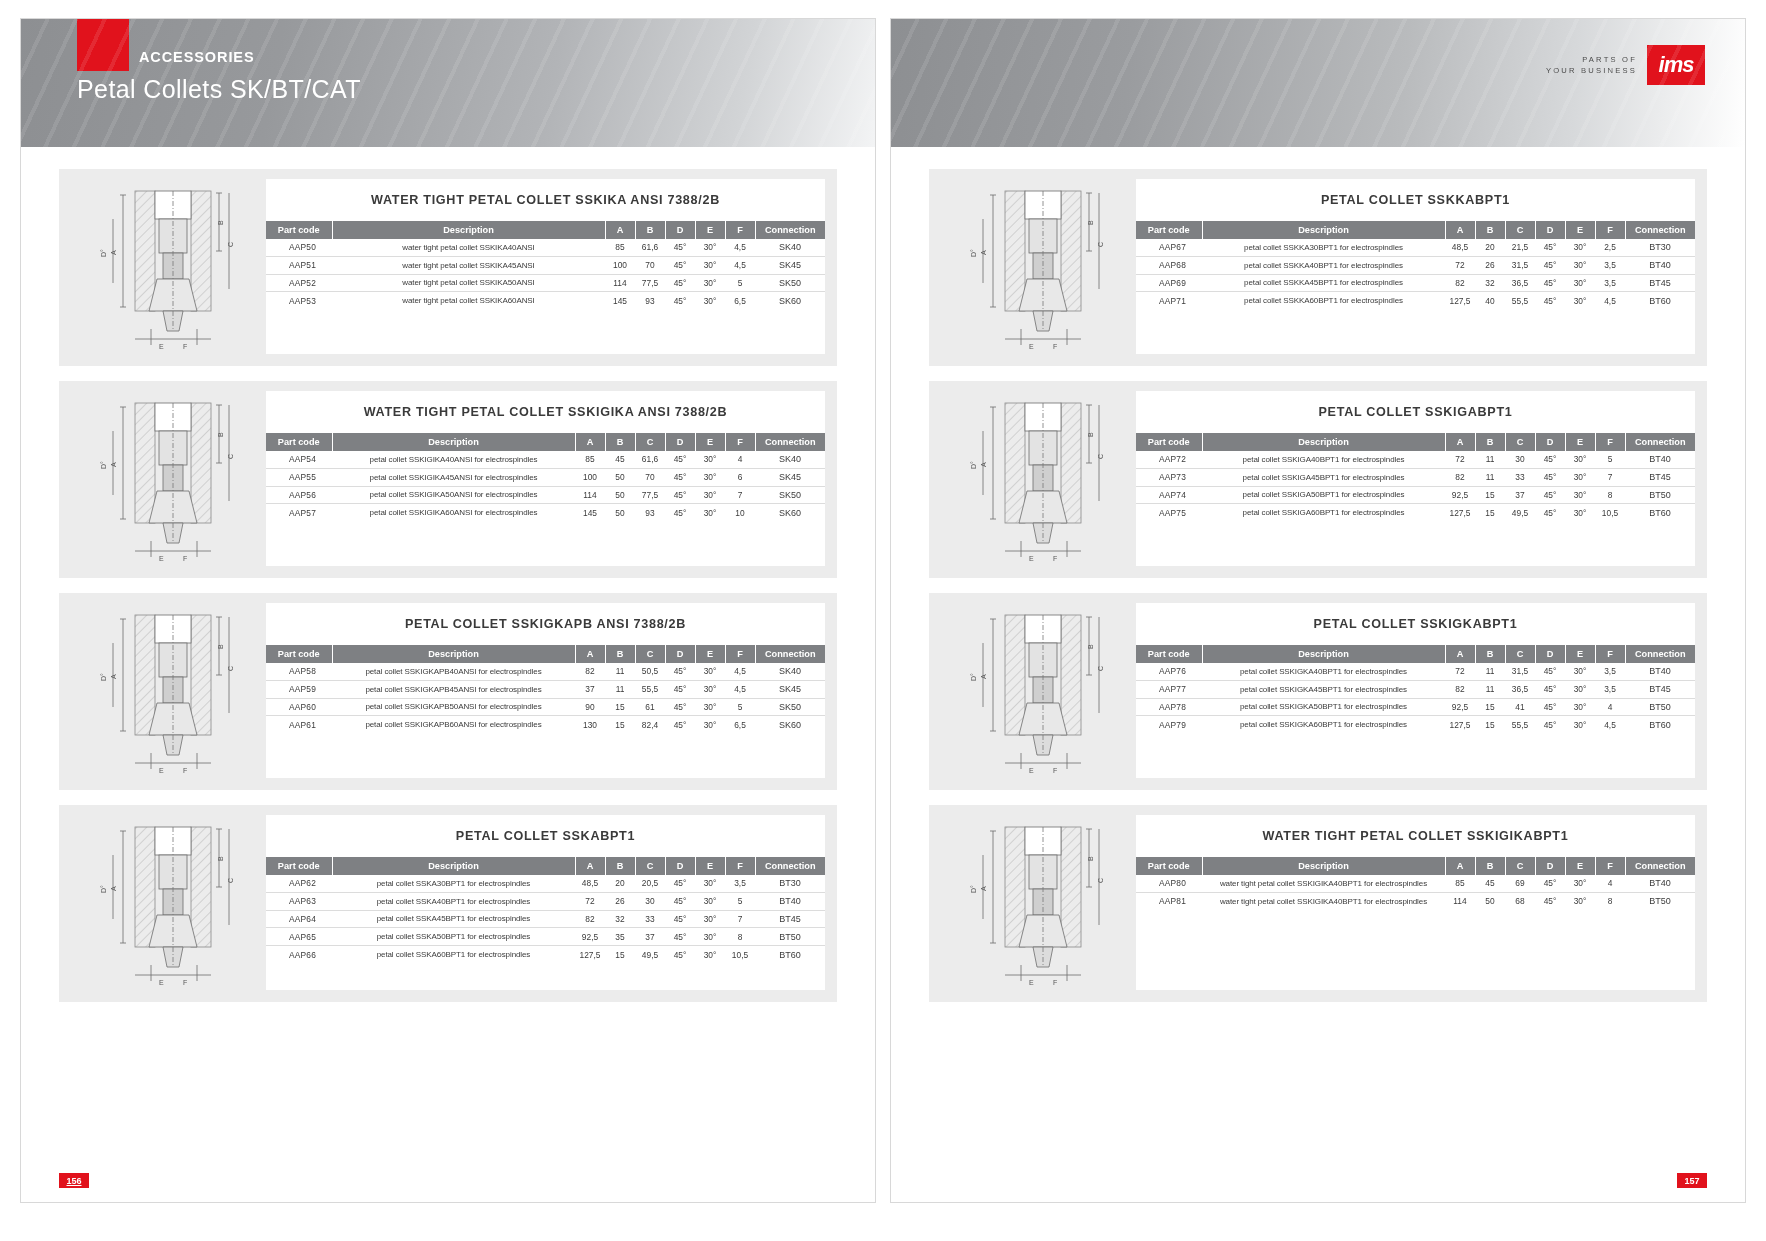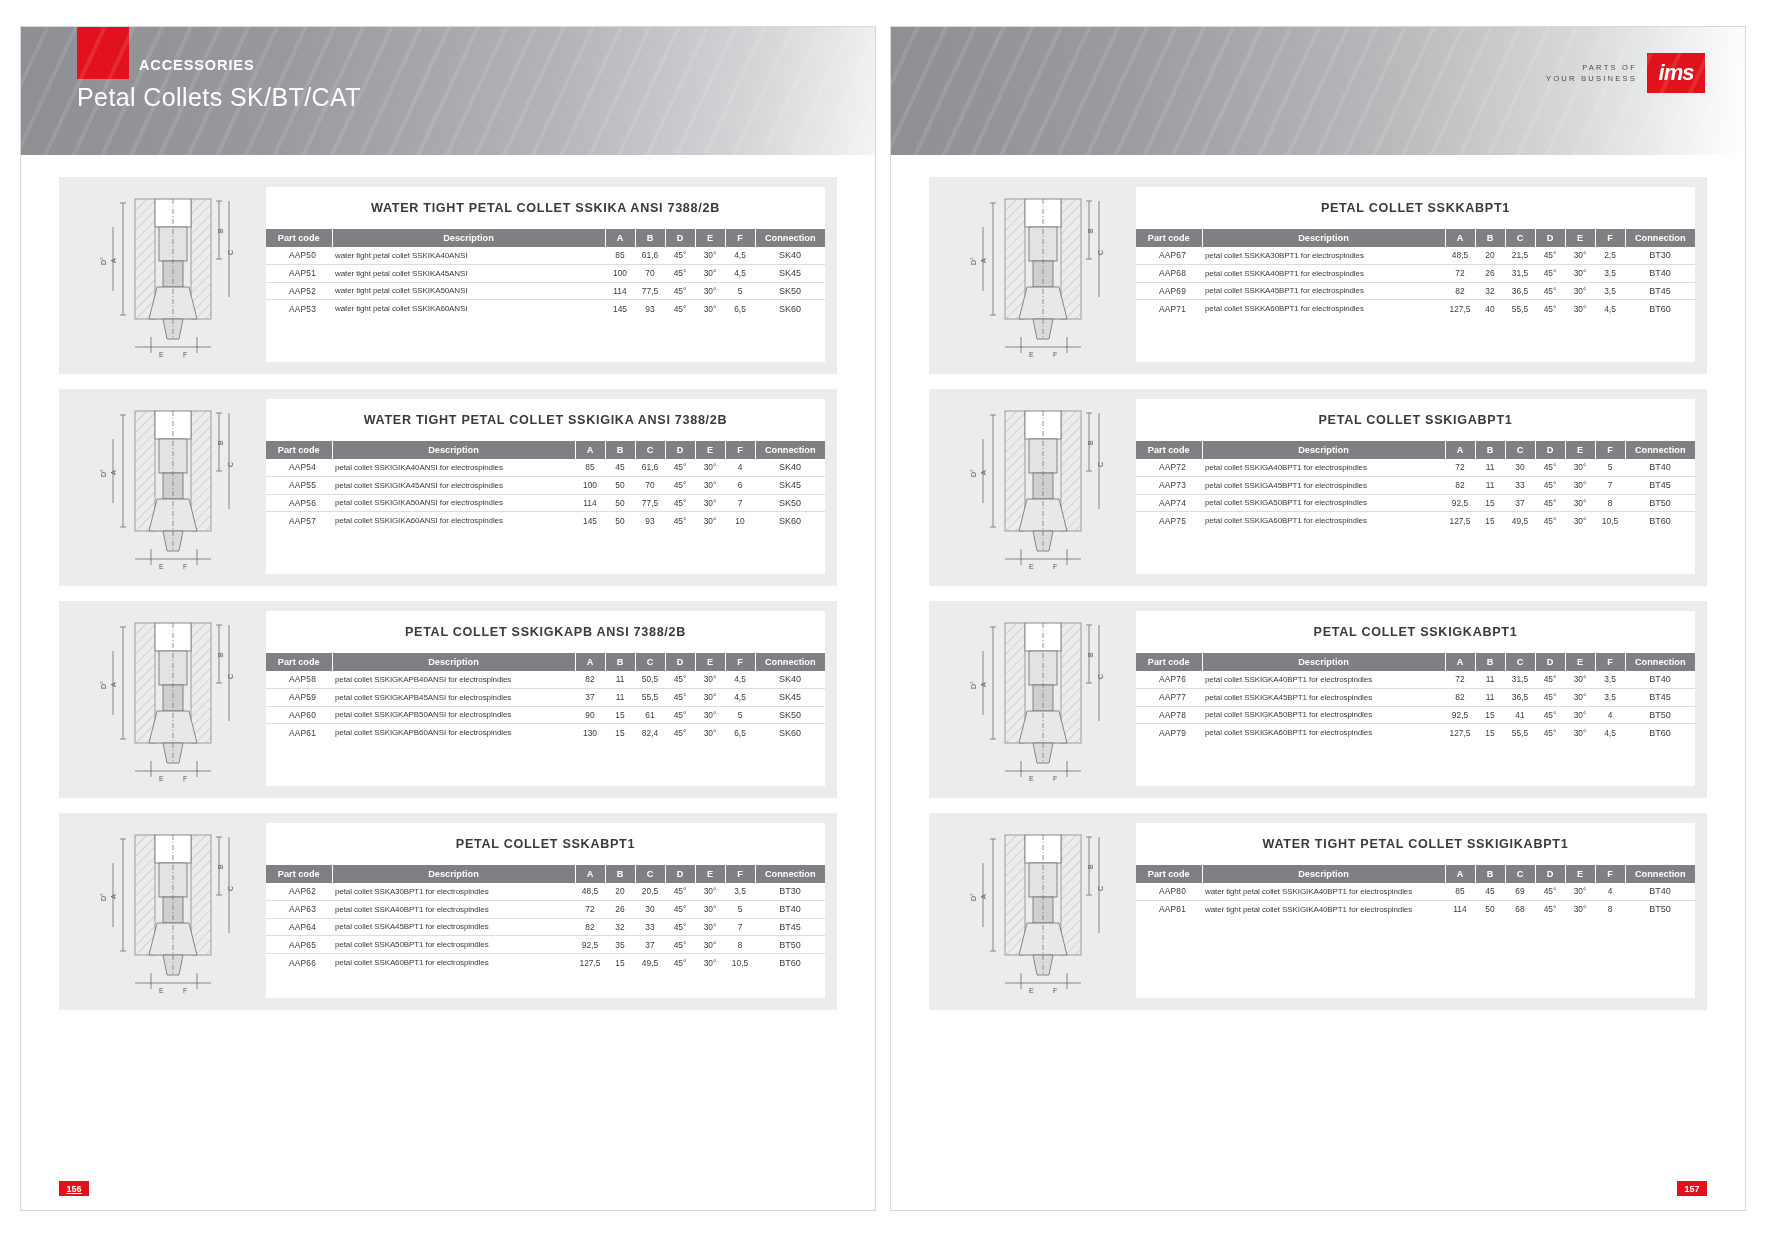--- a/index.html
+++ b/index.html
@@ -16,7 +16,7 @@
   }
   .spread {
     position: absolute;
-    top: 26px; left: 0;
+    top: 18px; left: 0;
     width: 1766px; height: 1205px;
     display: flex;
     gap: 14px;

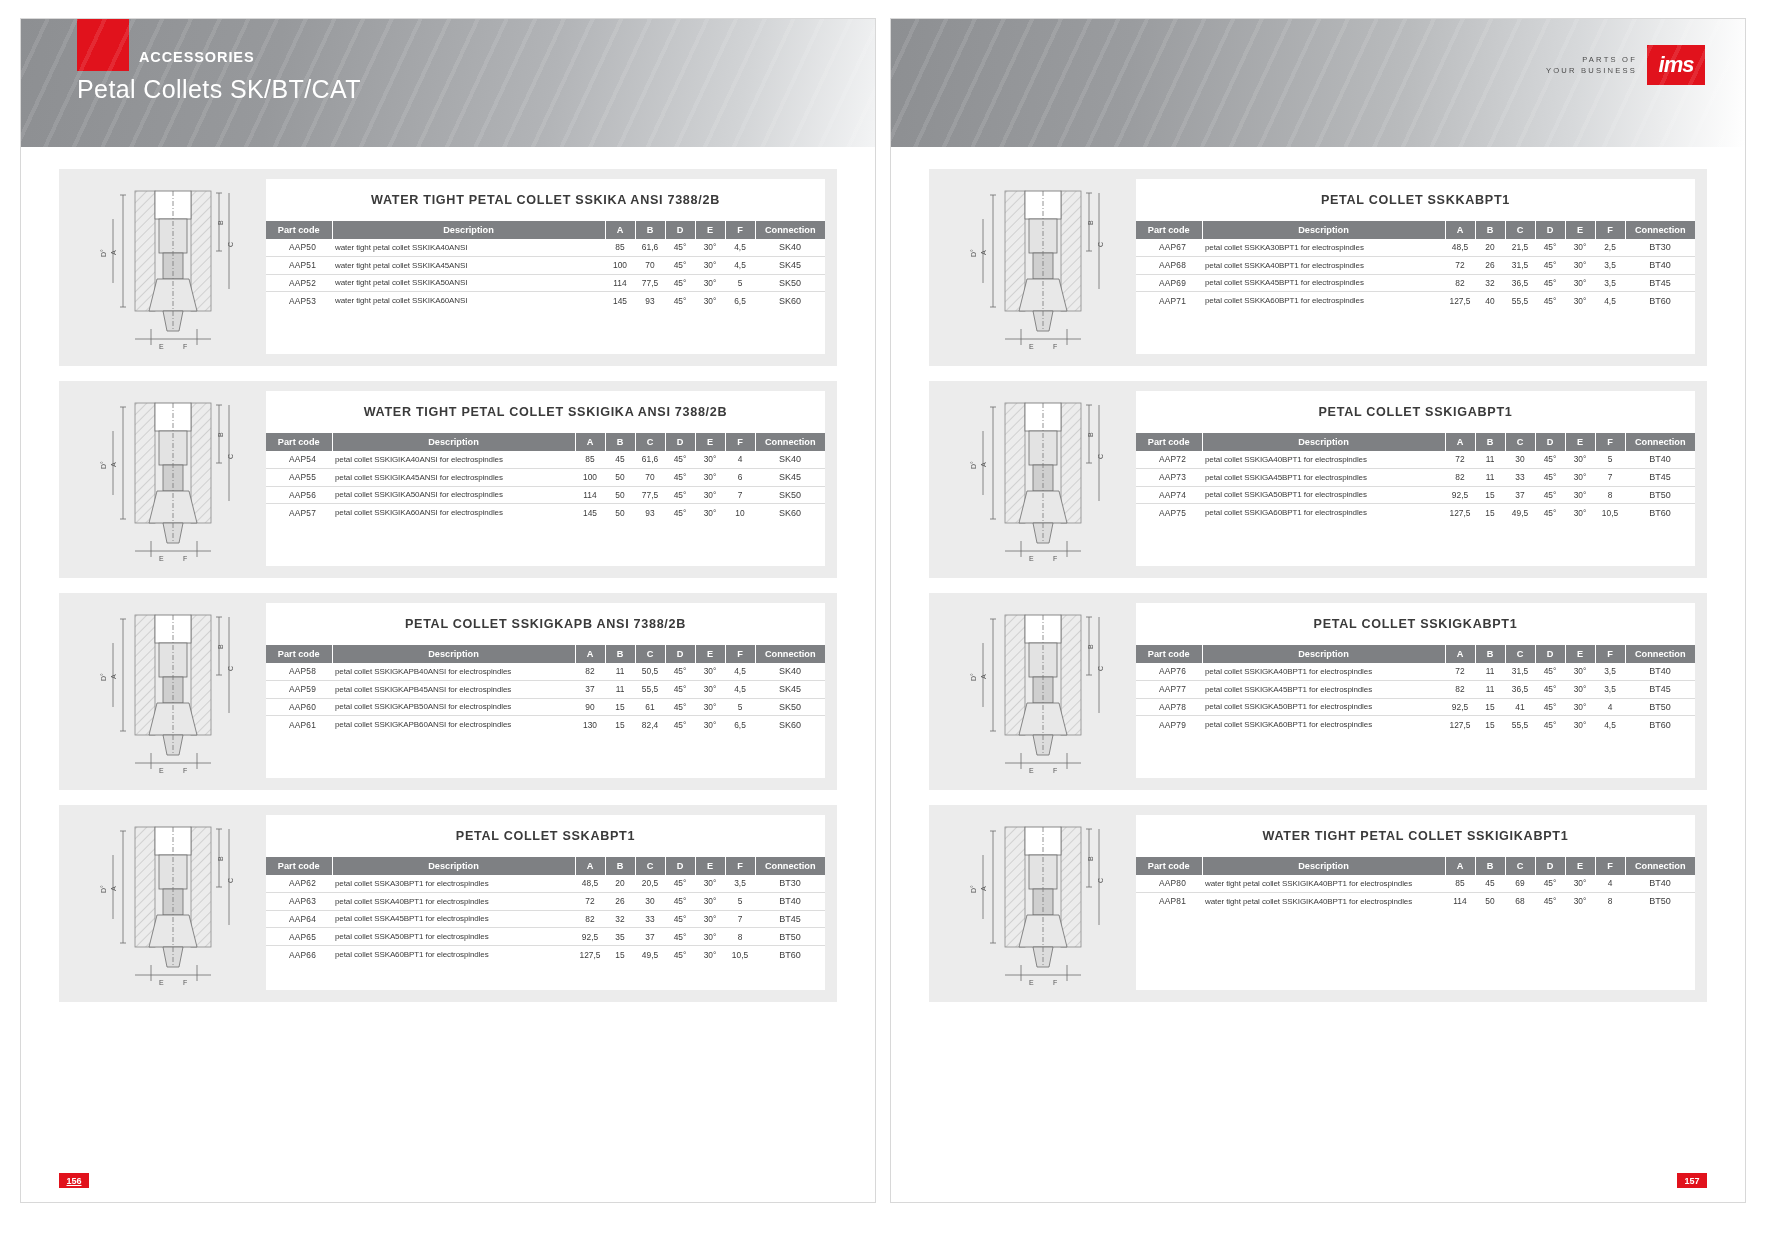--- a/index.html
+++ b/index.html
@@ -149,7 +149,7 @@
   }
   tbody tr:last-child td { border-bottom: none; }
   td.code { text-align: center; padding-left: 10px; letter-spacing: 0.2px; }
-  td.desc { text-align: left; font-size: 8px; letter-spacing: -0.1px; }
+  td.desc { text-align: center; font-size: 8px; letter-spacing: -0.1px; }
   td.conn { font-weight: normal; font-size: 9px; }
   .col-code { width: 66px; }
   .col-desc { width: auto; }

